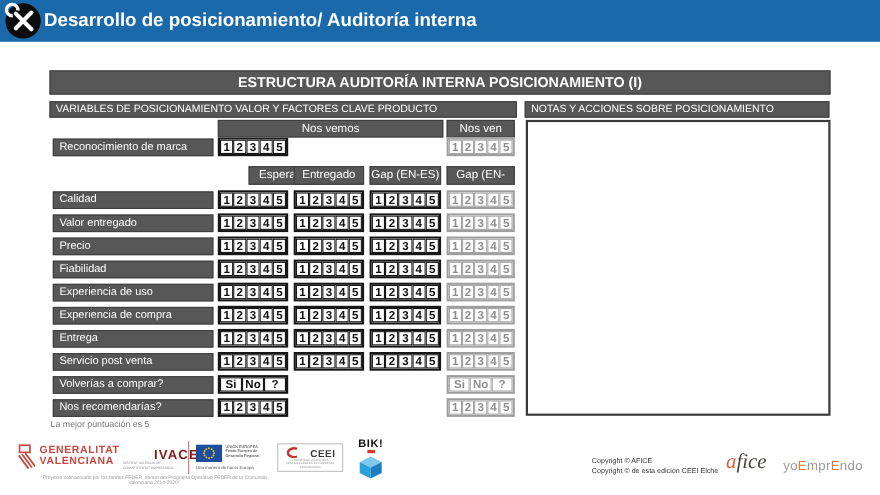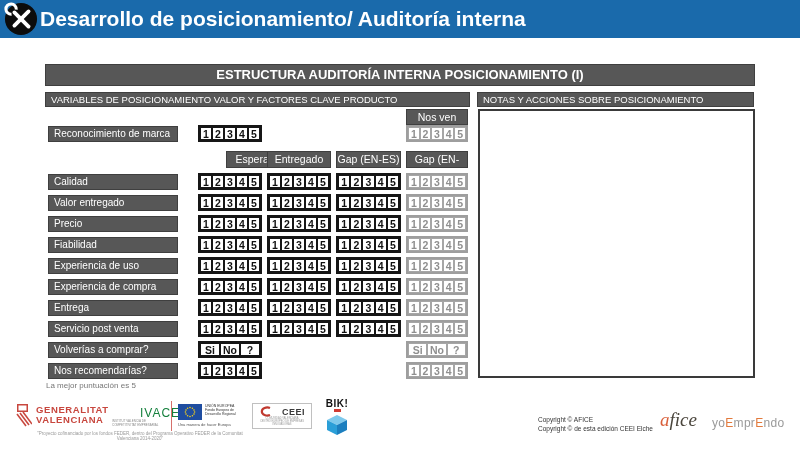--- a/index.html
+++ b/index.html
@@ -10,7 +10,7 @@
   
   .topbar{left:0;top:0;width:800px;height:38px;background:#1A6AAB;}
   .topbar-title{left:40px;top:0;height:34px;line-height:38px;color:#fff;
-                font-size:21px;font-weight:bold;white-space:nowrap;}
+                font-size:17px;font-weight:bold;white-space:nowrap;}
   .topbar-icon{left:4px;top:2px;width:34px;height:34px;}
 
   

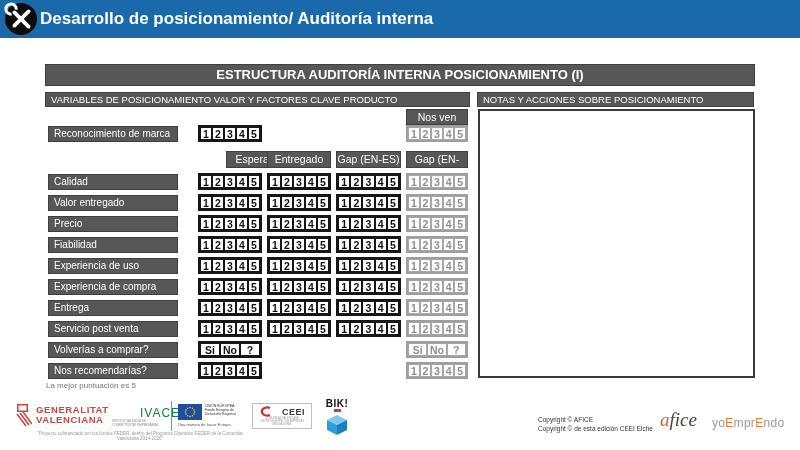--- a/index.html
+++ b/index.html
@@ -94,6 +94,7 @@
 
   <div class="abs notes-box"></div>
 
+  <div class="abs darkbar grp-head" style="left:198px;width:205px;">Nos vemos</div>
   <div class="abs darkbar grp-head" style="left:406px;width:62px;">Nos ven</div>
 
   <div class="row-label" style="top:126px;">Reconocimiento de marca</div>

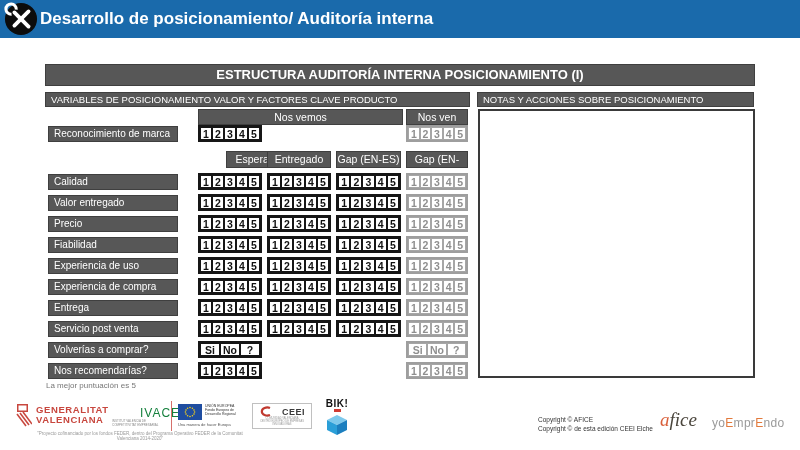--- a/index.html
+++ b/index.html
@@ -24,7 +24,7 @@
   .grp-head{top:109px;height:16px;text-align:center;font-size:10.5px;line-height:14px;}
   .colhead{top:151px;height:17px;text-align:center;font-size:10.5px;line-height:15px;}
 
-  .row-label{left:48px;width:130px;height:16px;background:#575757;border:1px solid #3f3f3f;
+  .row-label{left:48px;width:146px;height:16px;background:#575757;border:1px solid #3f3f3f;
              box-sizing:border-box;color:#fff;font-size:10px;line-height:14px;
              padding-left:5px;white-space:nowrap;position:absolute;}
 

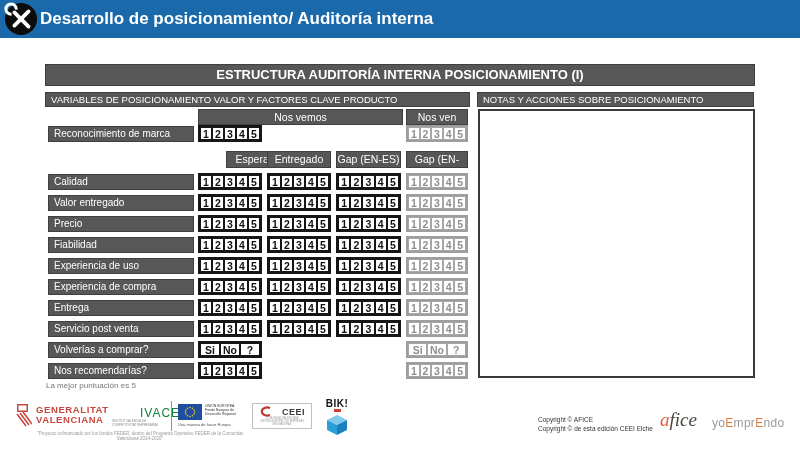--- a/index.html
+++ b/index.html
@@ -45,7 +45,7 @@
   .gv-block{left:14px;top:402px;display:flex;align-items:center;gap:4px;}
   .gv-text{color:#C8473E;font-weight:bold;font-size:9.5px;line-height:10px;letter-spacing:.6px;}
   .ivace-block{left:112px;top:406px;text-align:left;}
-  .ivace-word{color:#15803d;font-weight:normal;font-size:12px;letter-spacing:1px;padding-left:28px;}
+  .ivace-word{color:#7f1d1d;font-weight:bold;font-size:12px;letter-spacing:1px;padding-left:28px;}
   .ivace-sub{color:#8a8a8a;font-size:3px;line-height:3.5px;width:58px;}
   .red-divider{left:171px;top:401px;width:1px;height:30px;background:#D6706B;}
   .eu-block{left:178px;top:404px;width:70px;}

